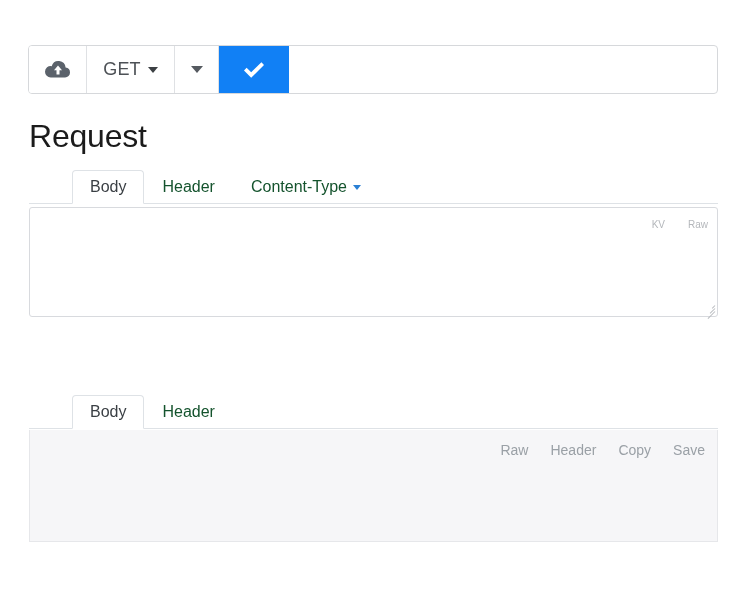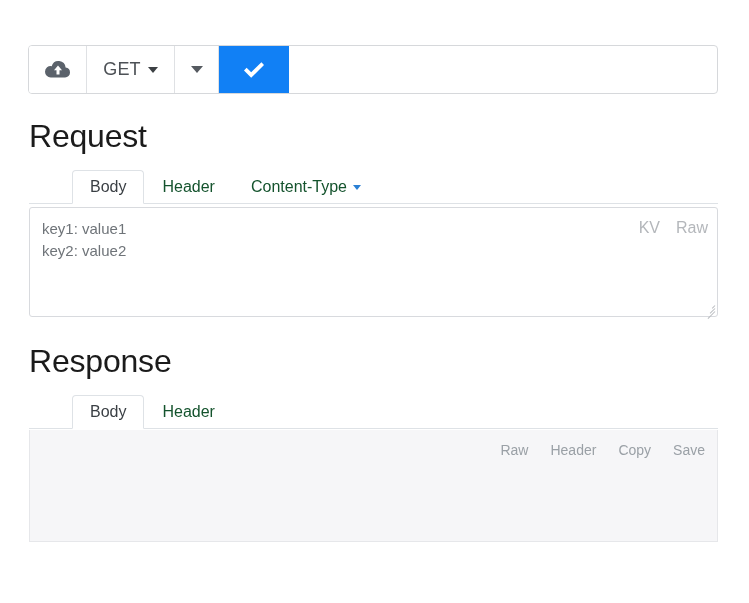--- a/index.html
+++ b/index.html
@@ -292,8 +292,6 @@
   </div>
 
   <div class="req-body-wrap">
-    <div class="req-placeholder">key1: value1
-key2: value2</div>
     <div class="kv-raw">
       <span>KV</span>
       <span>Raw</span>

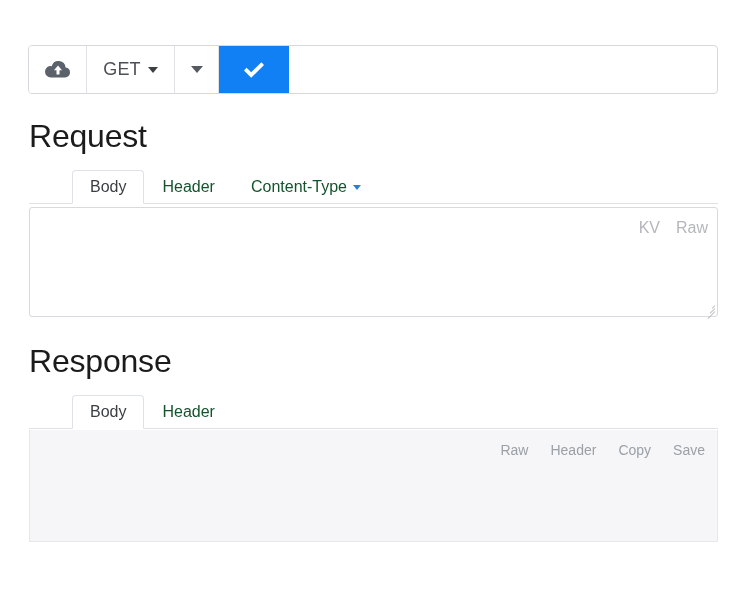--- a/index.html
+++ b/index.html
@@ -192,9 +192,10 @@
     gap: 16px;
   }
   .kv-raw span {
-    font-size: 16px;
+    font-size: 10px;
     color: #b4b7bb;
     cursor: pointer;
+    margin-left: 7px;
   }
   .resize-grip {
     position: absolute;

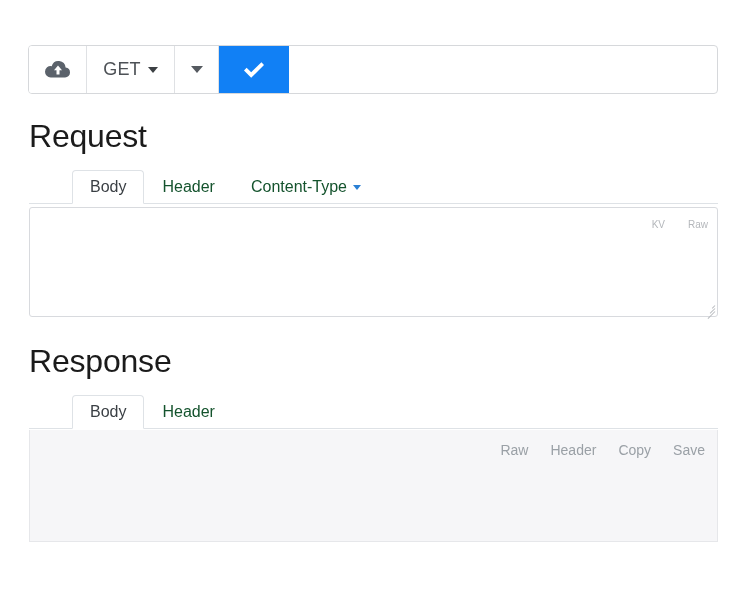--- a/index.html
+++ b/index.html
@@ -304,7 +304,6 @@
     </div>
   </div>
 
-  <div class="section-title" id="response-title">Response</div>
 
   <div class="tabs" id="response-tabs">
     <div class="tab active">

